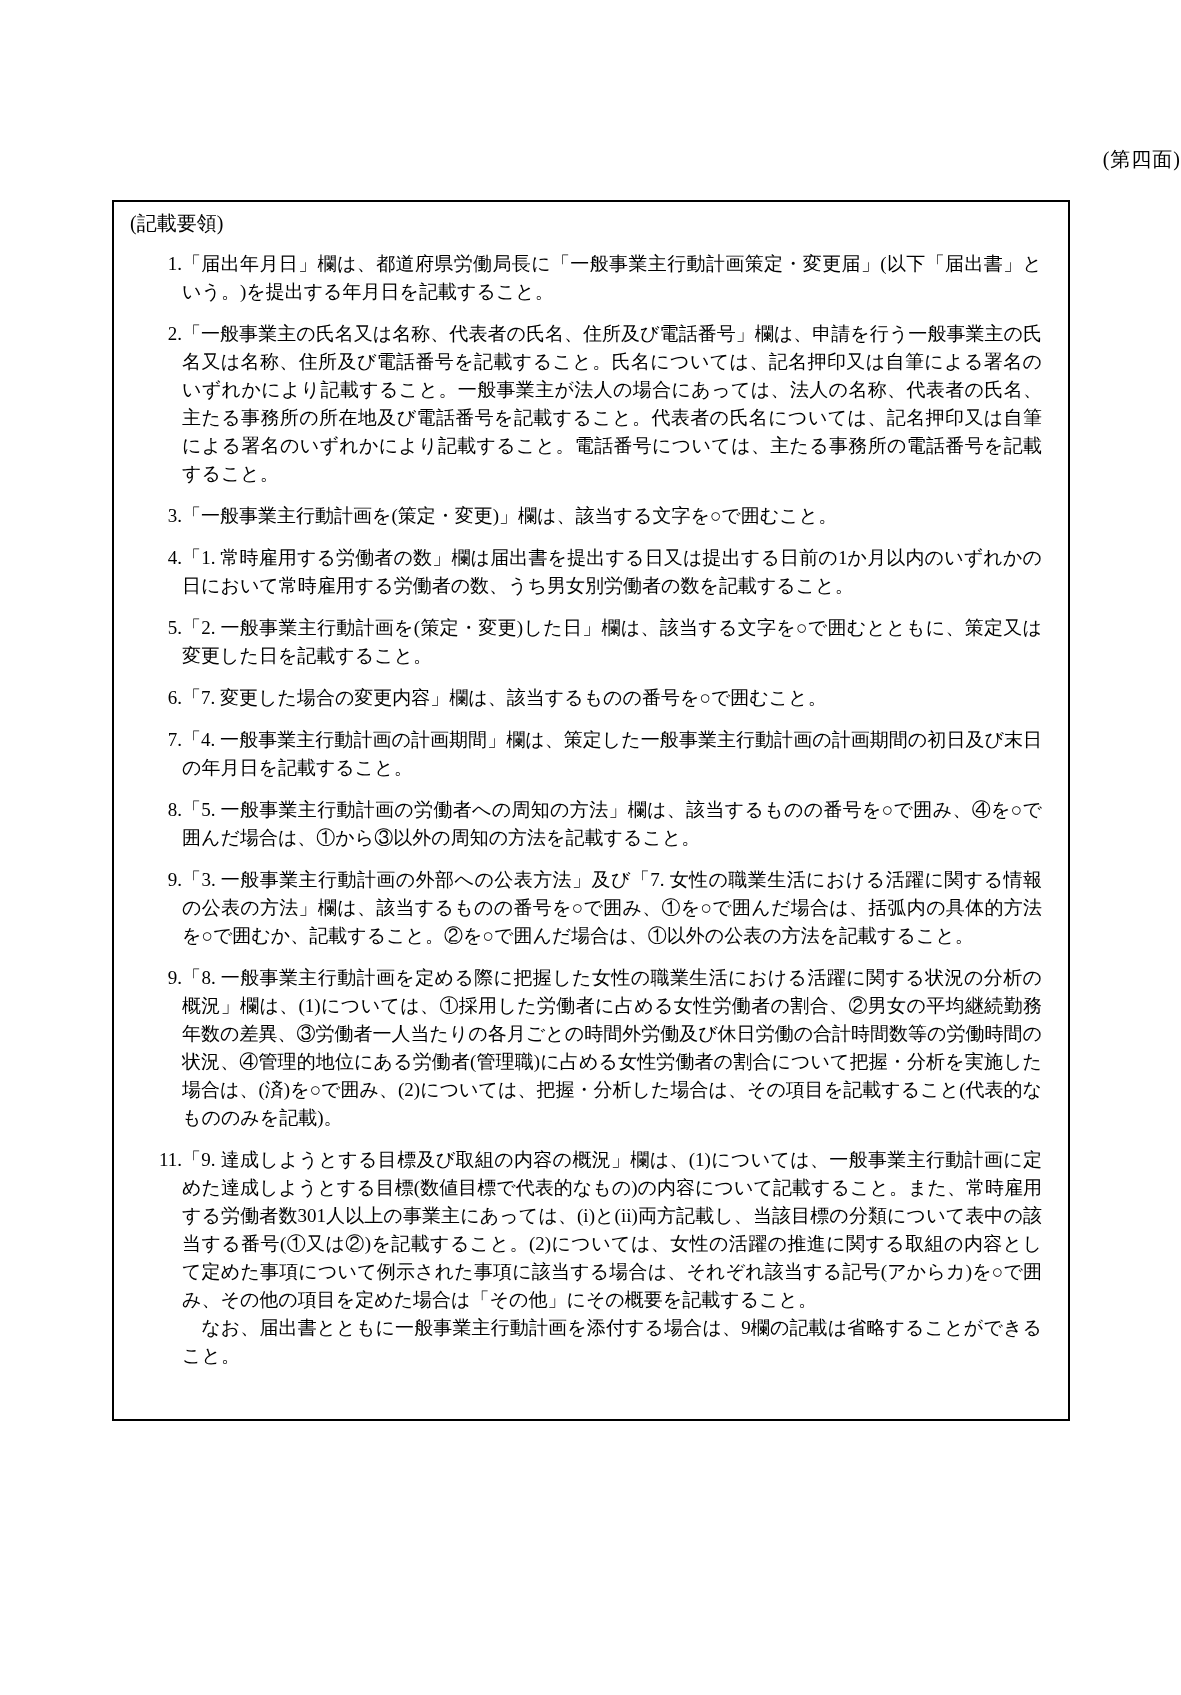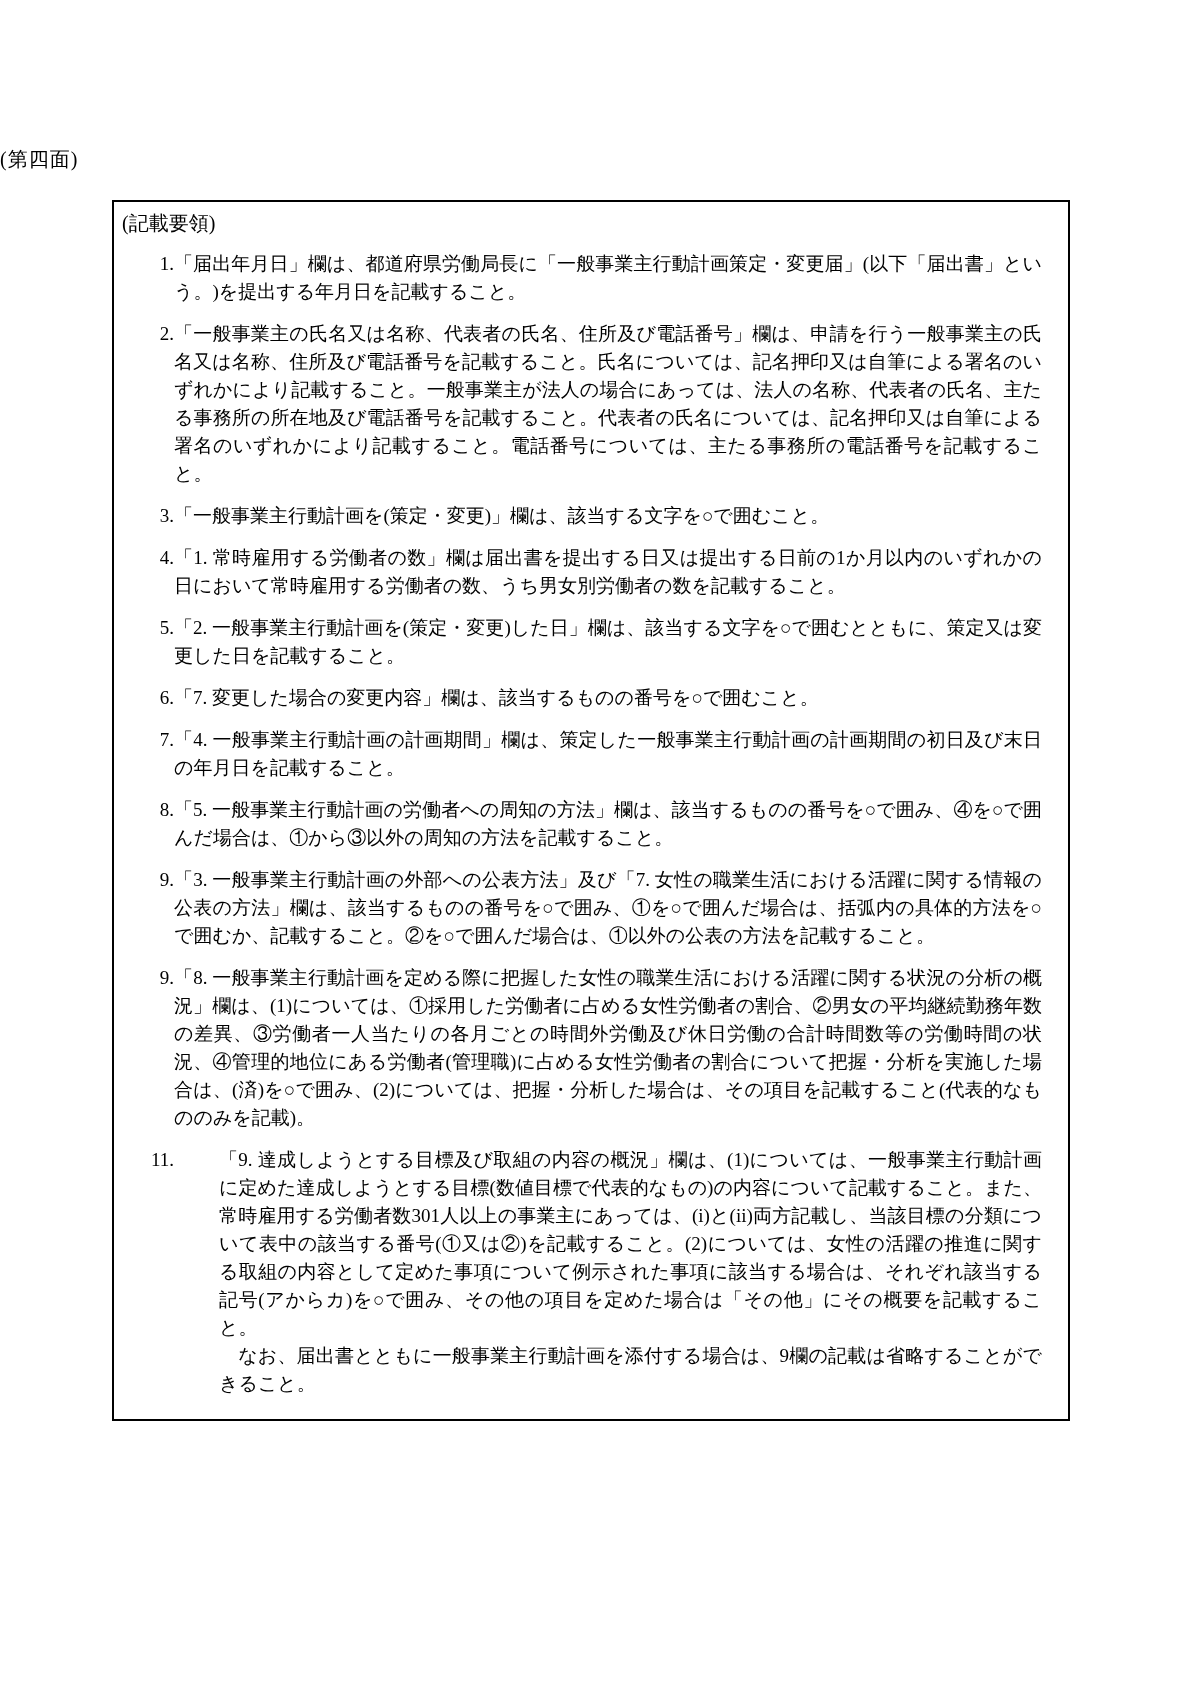--- a/index.html
+++ b/index.html
@@ -21,7 +21,7 @@
     top: 146px;
     left: 0;
     width: 100%;
-    text-align: left;
+    text-align: right;
     font-size: 20px;
     letter-spacing: 1px;
   }

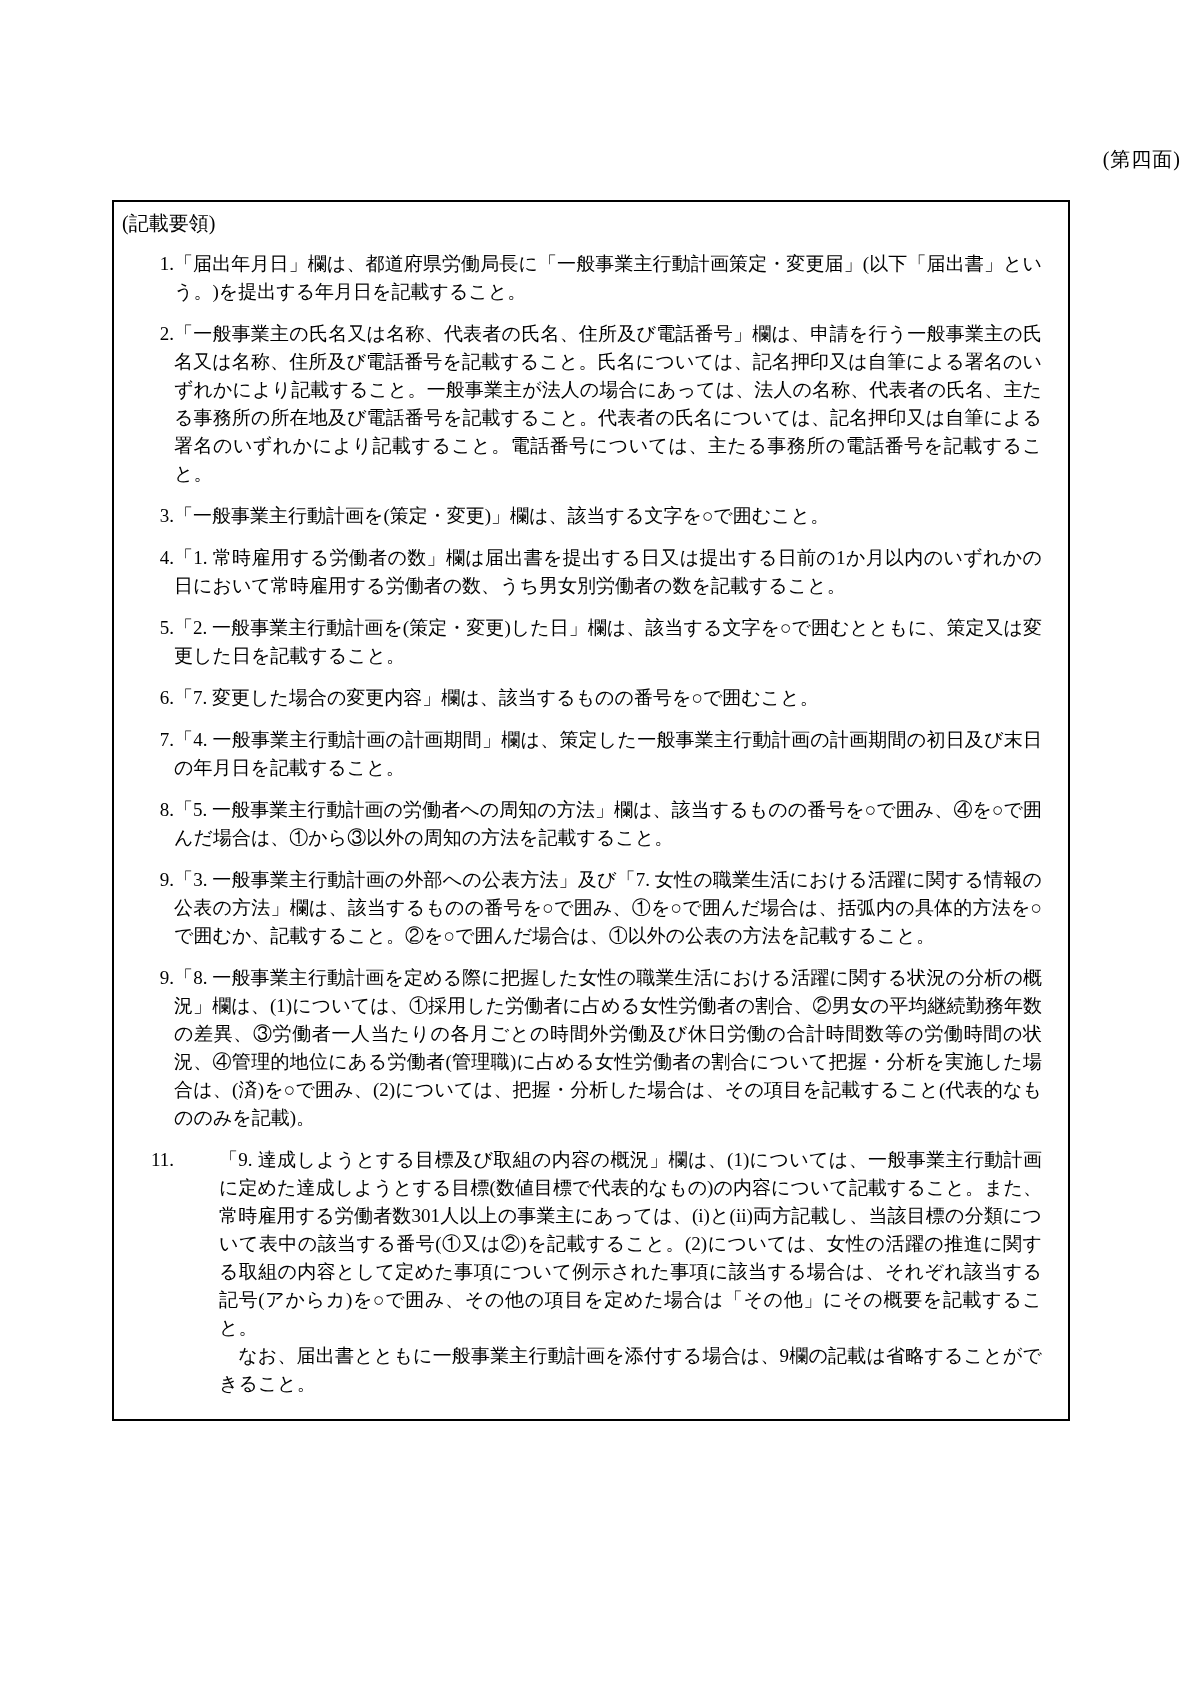--- a/index.html
+++ b/index.html
@@ -33,7 +33,7 @@
     height: 1221px;
     box-sizing: border-box;
     border: 2px solid #000000;
-    padding: 8px 26px 14px 8px;
+    padding: 8px 26px 14px 16px;
     overflow: hidden;
   }
   .box-heading {

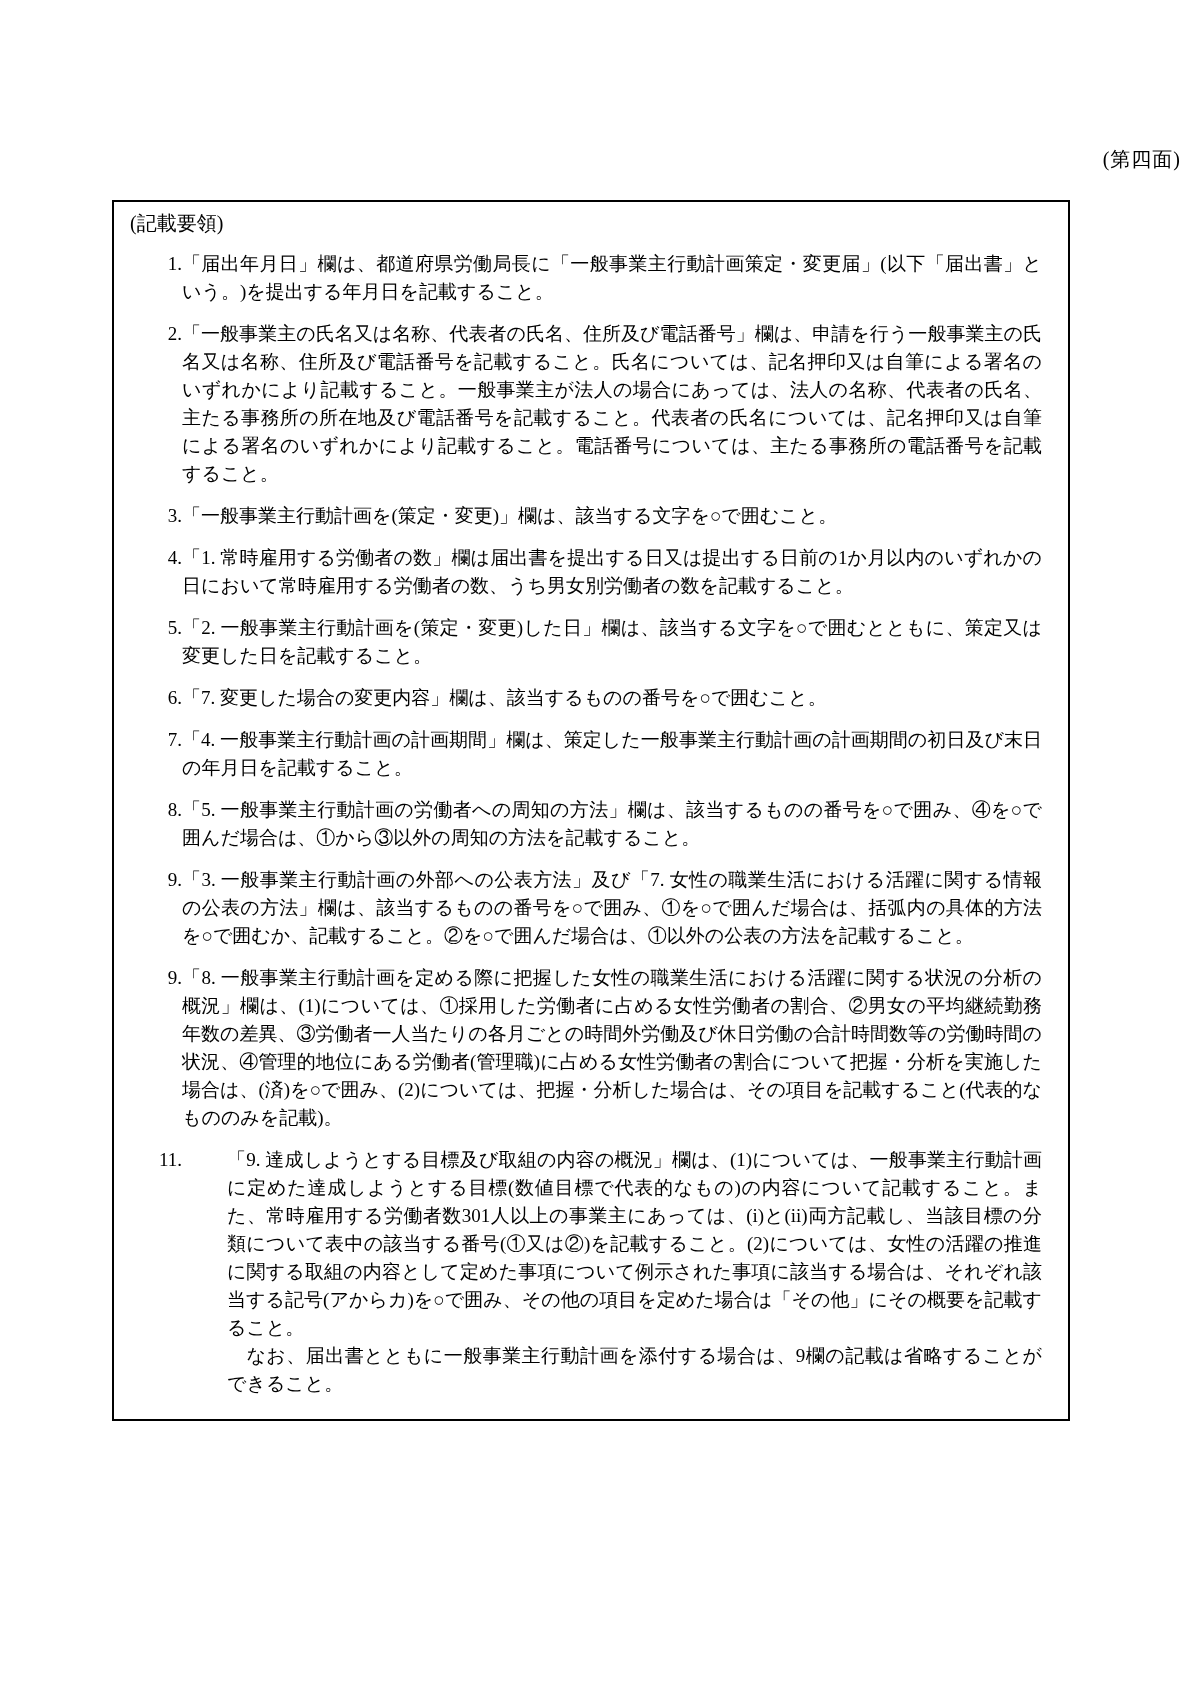--- a/index.html
+++ b/index.html
@@ -49,7 +49,6 @@
   }
   .item:last-child {
     margin-bottom: 0;
-    gap: 45px;
   }
   .item-num {
     flex: none;

